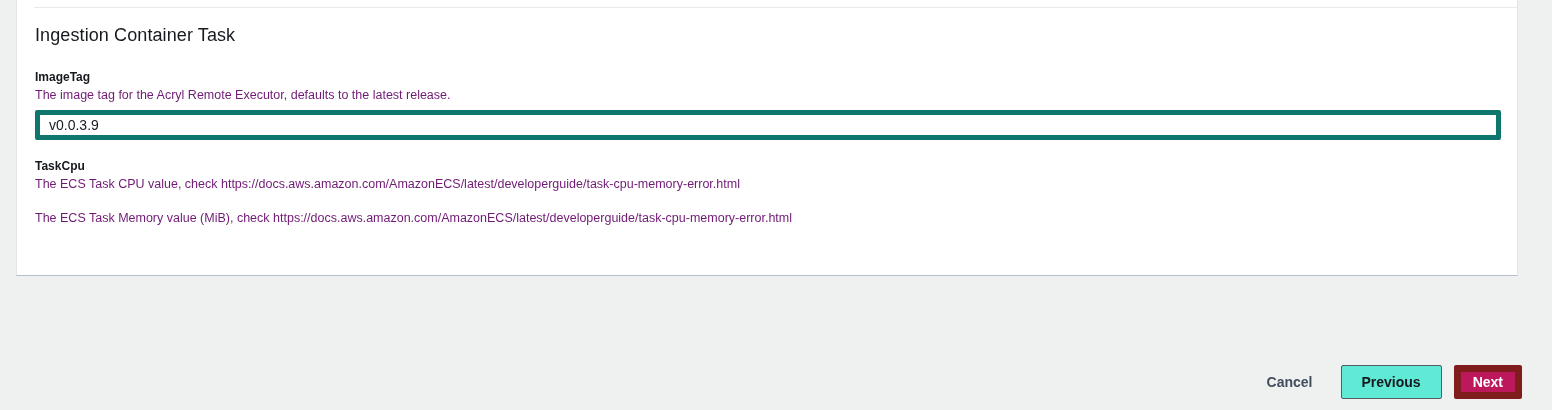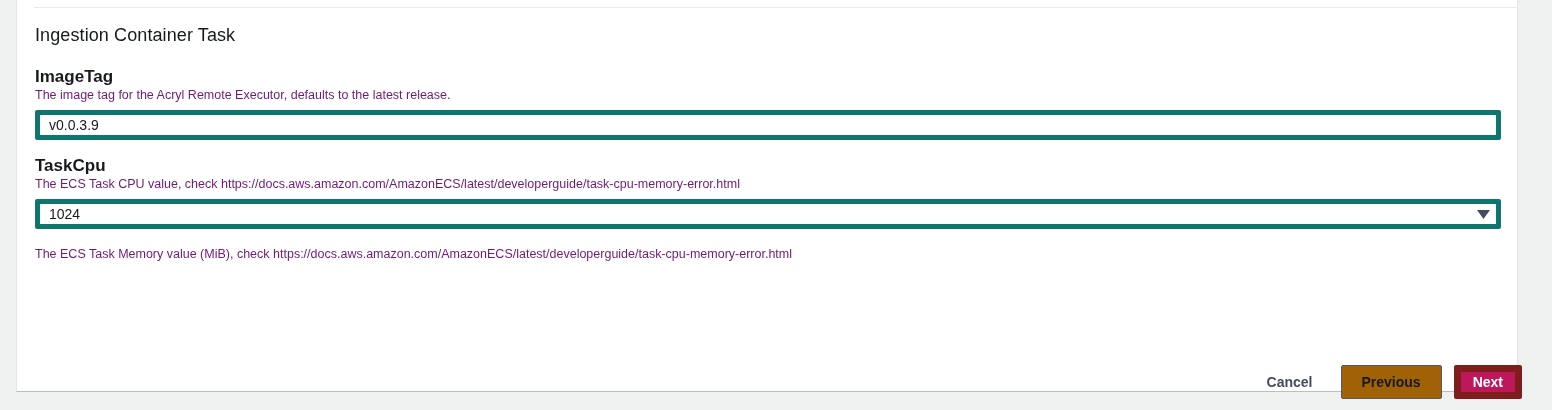--- a/index.html
+++ b/index.html
@@ -29,7 +29,7 @@
     left: 16px;
     top: 0px;
     width: 1502px;
-    height: 392px;
+    height: 276px;
     background: #ffffff;
     border-left: 1px solid #e4e6e6;
     border-right: 1px solid #e4e6e6;

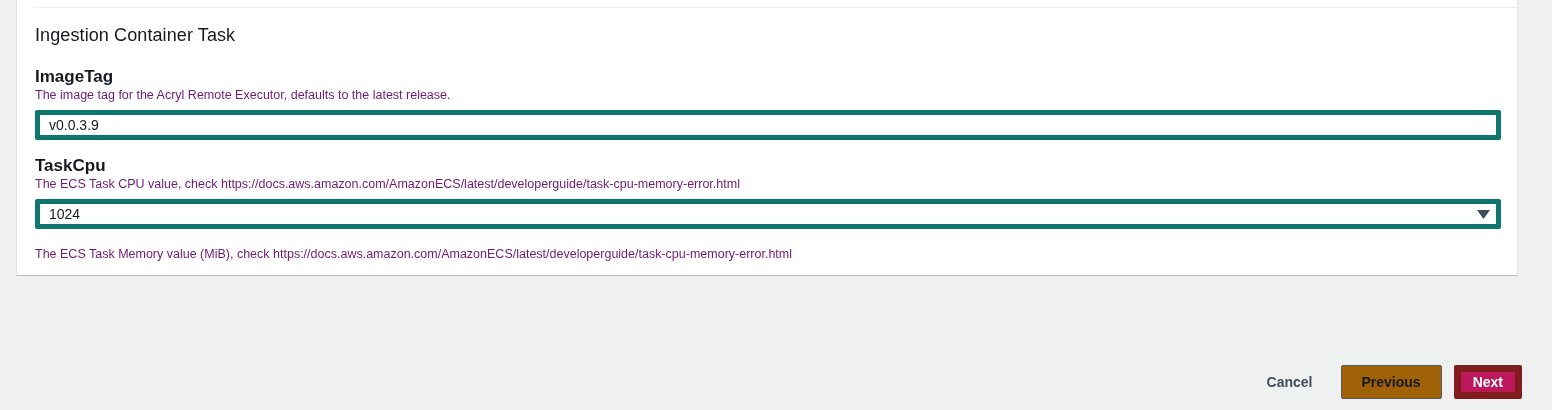--- a/index.html
+++ b/index.html
@@ -68,7 +68,7 @@
   }
 
   .field-label {
-    font-size: 17px;
+    font-size: 12px;
     line-height: 18px;
     font-weight: 700;
     color: #16191f;

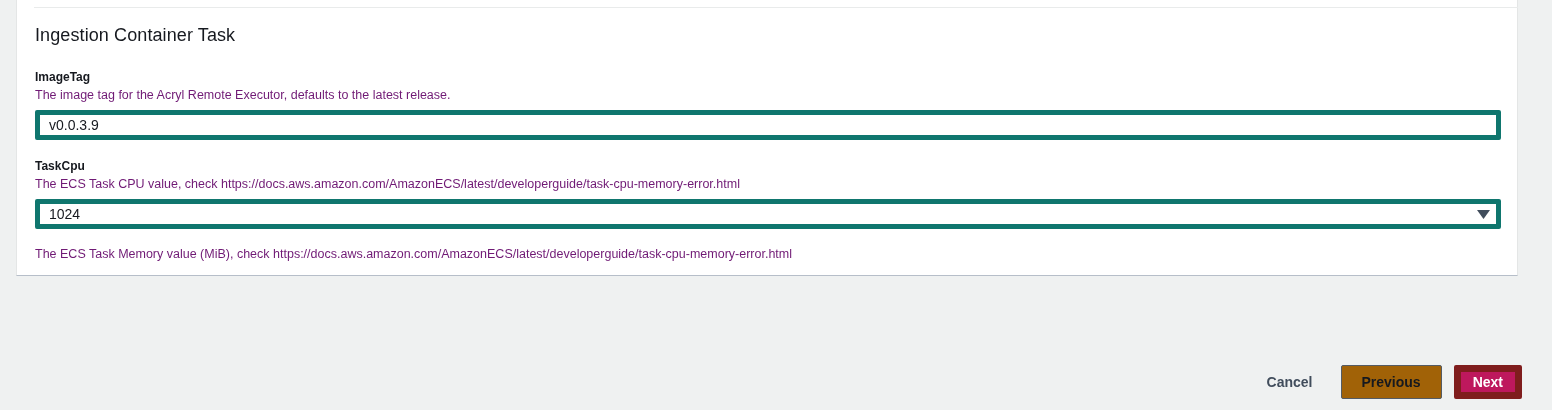--- a/index.html
+++ b/index.html
@@ -193,14 +193,6 @@
       <div class="field">
         <div class="field-label">TaskCpu</div>
         <div class="field-desc">The ECS Task CPU value, check https://docs.aws.amazon.com/AmazonECS/latest/developerguide/task-cpu-memory-error.html</div>
-        <div class="control">
-          <div class="control-value">1024</div>
-          <span class="select-arrow">
-            <svg width="13" height="9" viewBox="0 0 13 9" aria-hidden="true">
-              <polygon points="0,0 13,0 6.5,9" fill="#414d5c"></polygon>
-            </svg>
-          </span>
-        </div>
       </div>
 
       <div class="field">

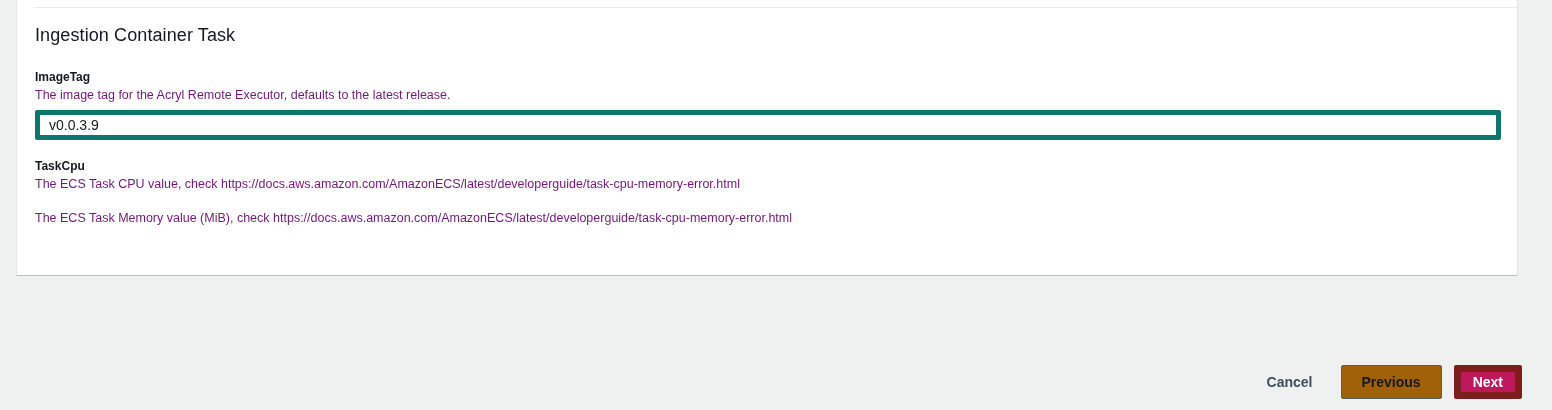--- a/index.html
+++ b/index.html
@@ -154,7 +154,7 @@
   }
 
   .btn-normal {
-    background: #a16207;
+    background: #5eead4;
     border: 1px solid #545b64;
     color: #16191f;
     height: 34px;

